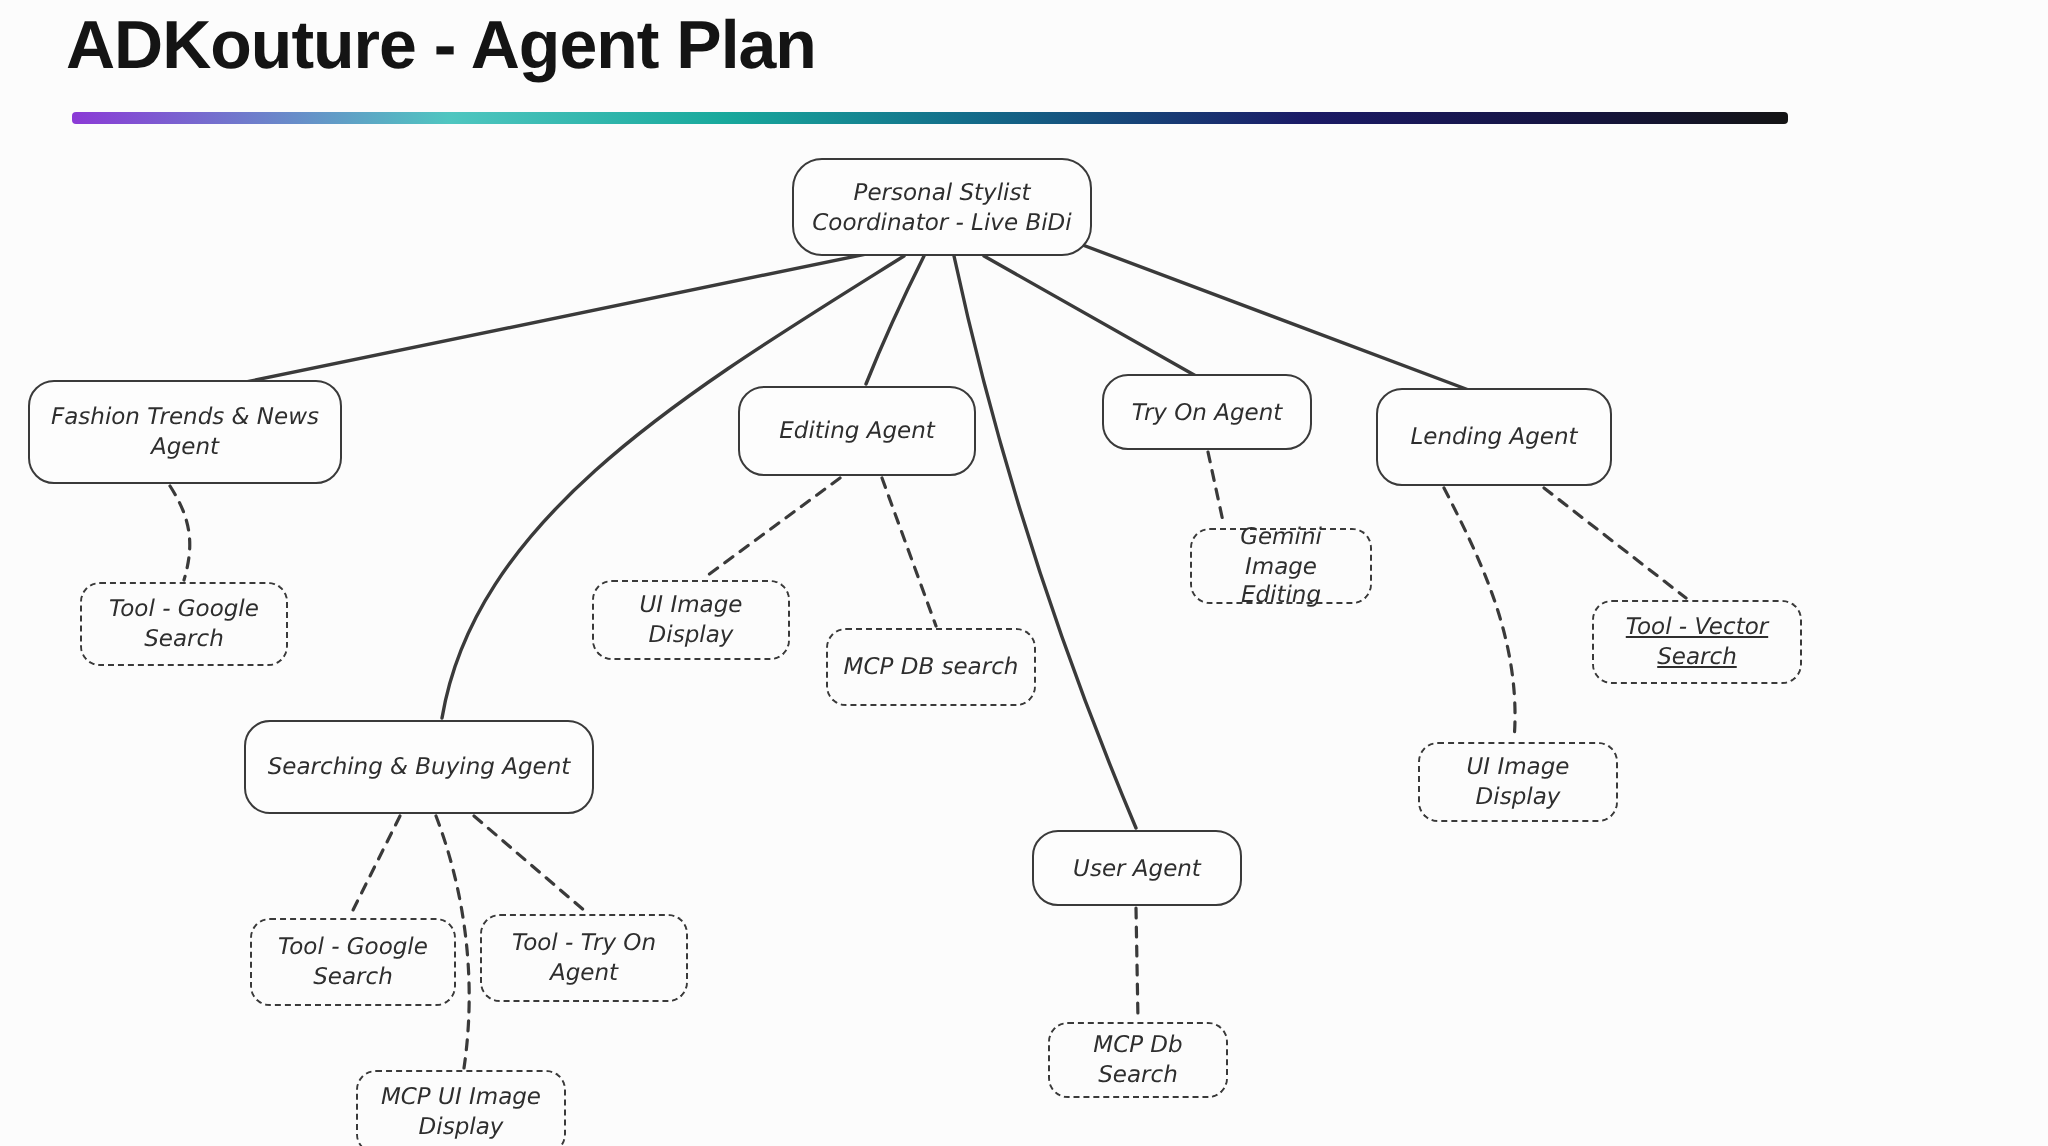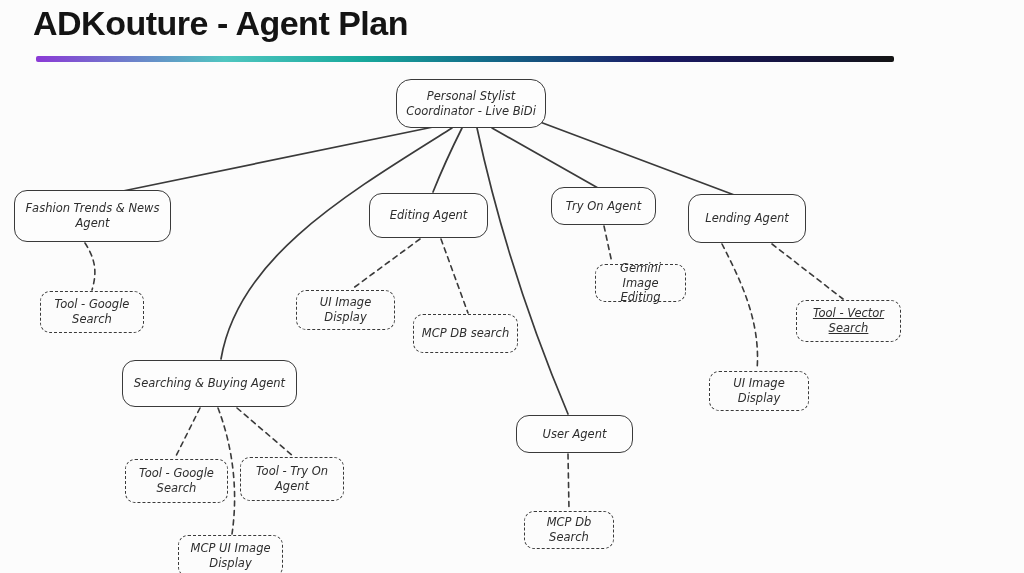--- a/index.html
+++ b/index.html
@@ -43,7 +43,7 @@
   .n-tryon              { left:551px; top:187px; width:105px; height:38px; }
   .n-lending            { left:688px; top:194px; width:118px; height:49px; }
   .n-searching          { left:122px; top:360px; width:175px; height:47px; }
-  .n-user               { left:516px; top:415px; width:117px; height:38px; }
+  .n-user               { left:516px; top:415px; width:105px; height:38px; }
   .n-tool-google-news   { left:40px;  top:291px; width:104px; height:42px; }
   .n-ui-image-wardrobe  { left:296px; top:290px; width:99px;  height:40px; }
   .n-mcp-db-wardrobe    { left:413px; top:314px; width:105px; height:39px; }

